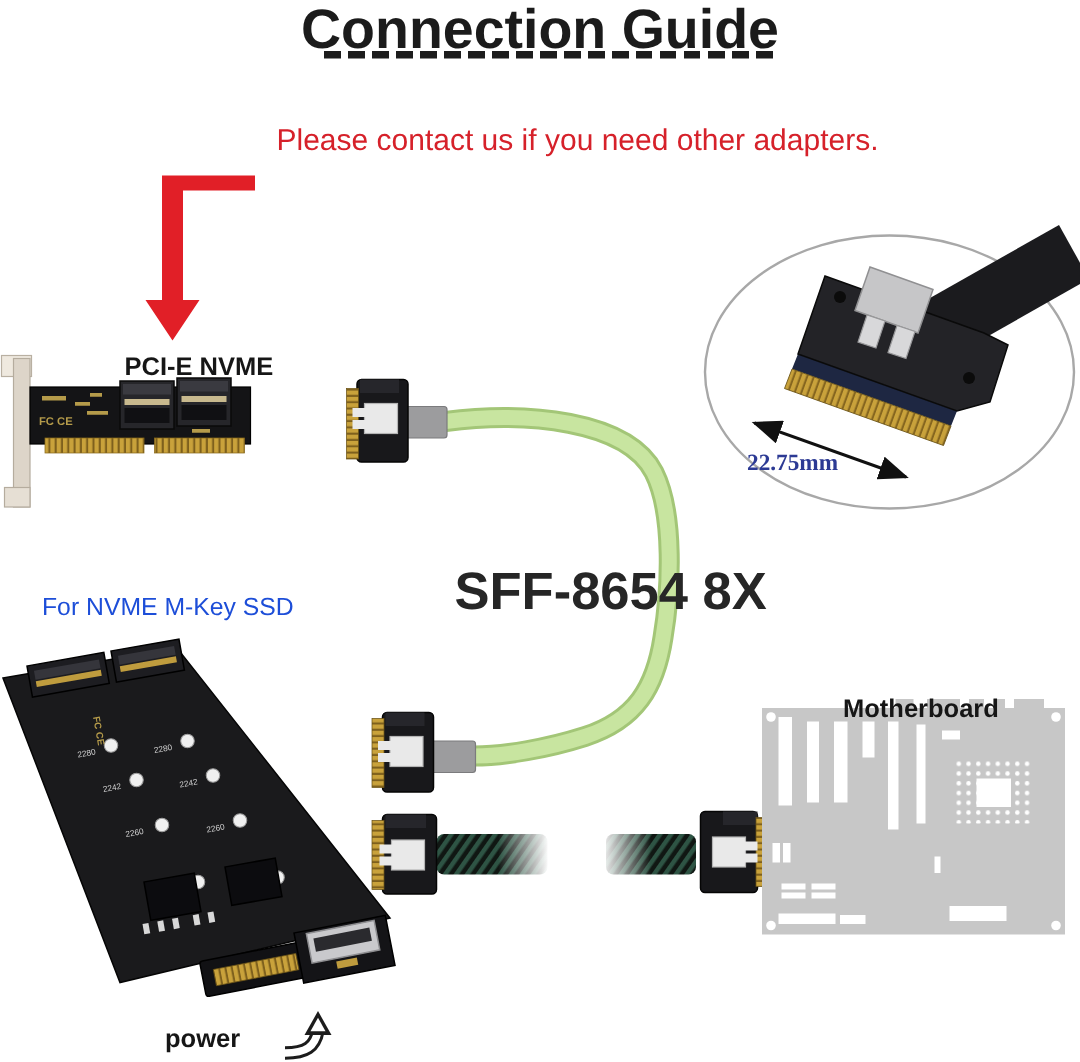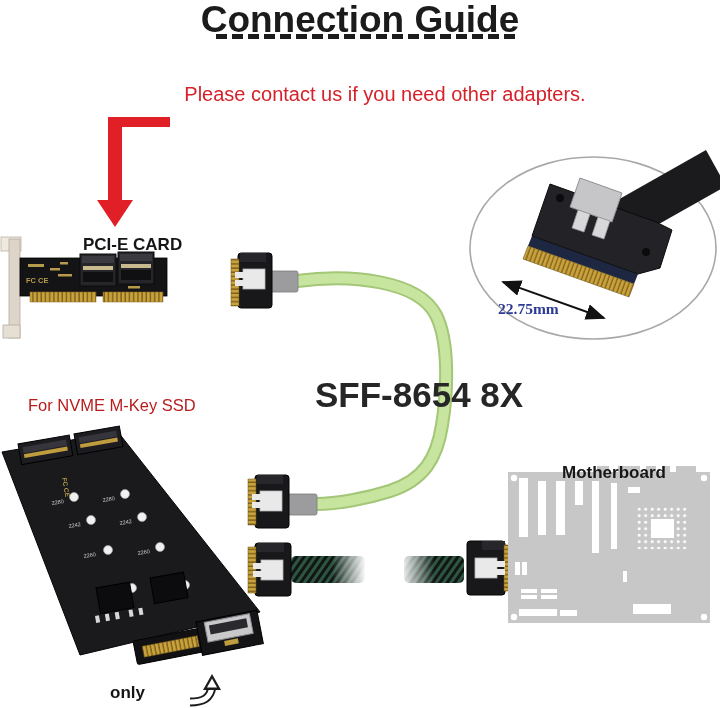--- a/index.html
+++ b/index.html
@@ -269,7 +269,7 @@
     <div>Please contact us if you need other adapters.</div>
   </div>
 
-  <div class="abs lbl-bold" style="left:83px;top:236px;">PCI-E CARD</div>
+  <div class="abs lbl-bold" style="left:83px;top:236px;">PCI-E NVME</div>
 
   <div class="abs dim-label">22.75mm</div>
 

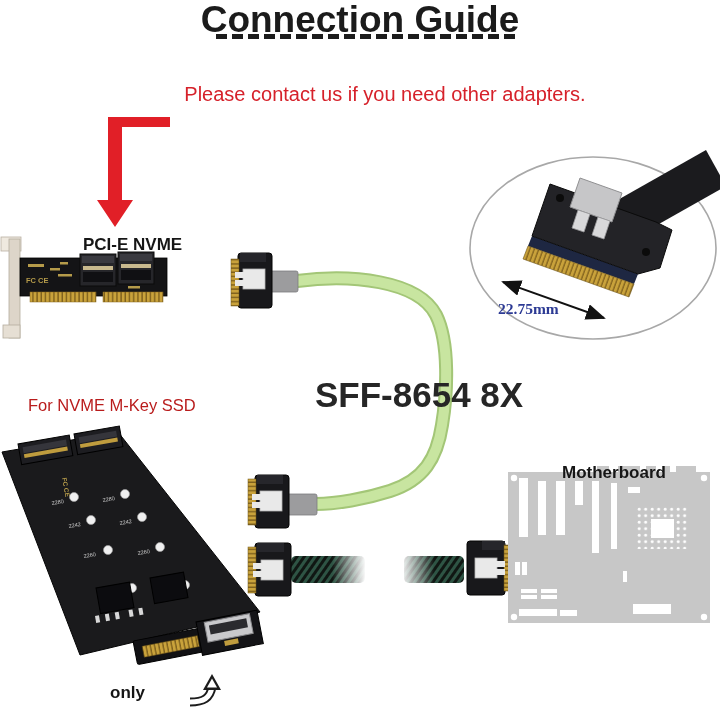--- a/index.html
+++ b/index.html
@@ -13,7 +13,7 @@
   .notice{left:65px;top:82px;width:640px;text-align:center;color:#d6212a;
           font-size:20px;line-height:24px;font-weight:500;}
   .lbl-bold{font-weight:bold;color:#161616;font-size:17px;line-height:18px;white-space:nowrap;}
-  .lbl-reg{font-weight:normal;color:#b91c1c;font-size:16.5px;line-height:18px;white-space:nowrap;}
+  .lbl-reg{font-weight:normal;color:#1d4ed8;font-size:16.5px;line-height:18px;white-space:nowrap;}
   .sff-label{left:303px;top:377px;font-size:35px;font-weight:bold;color:#262626;
              line-height:36px;white-space:nowrap;margin-left:12px;}
   .dim-label{left:498px;top:300px;font-size:15.5px;font-weight:600;color:#2c3a94;white-space:nowrap;font-family:Liberation Serif, serif;}

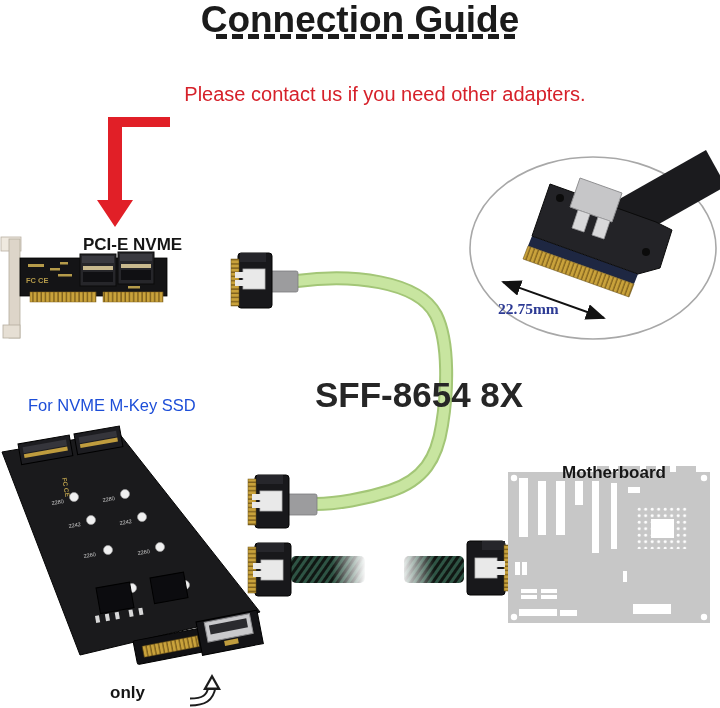--- a/index.html
+++ b/index.html
@@ -15,7 +15,7 @@
   .lbl-bold{font-weight:bold;color:#161616;font-size:17px;line-height:18px;white-space:nowrap;}
   .lbl-reg{font-weight:normal;color:#1d4ed8;font-size:16.5px;line-height:18px;white-space:nowrap;}
   .sff-label{left:303px;top:377px;font-size:35px;font-weight:bold;color:#262626;
-             line-height:36px;white-space:nowrap;margin-left:12px;}
+             line-height:36px;white-space:nowrap;}
   .dim-label{left:498px;top:300px;font-size:15.5px;font-weight:600;color:#2c3a94;white-space:nowrap;font-family:Liberation Serif, serif;}
   svg{display:block;}
 </style>

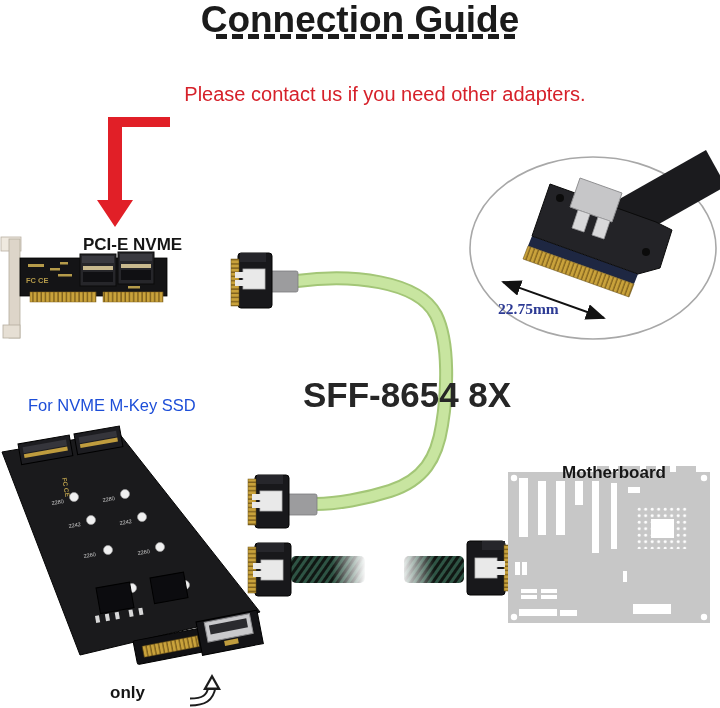--- a/index.html
+++ b/index.html
@@ -279,7 +279,7 @@
 
   <div class="abs lbl-bold" style="left:562px;top:464px;">Motherboard</div>
 
-  <div class="abs lbl-bold" style="left:110px;top:684px;">only</div>
+  <div class="abs lbl-bold" style="left:110px;top:684px;">power</div>
 </div>
 
 </body></html>

